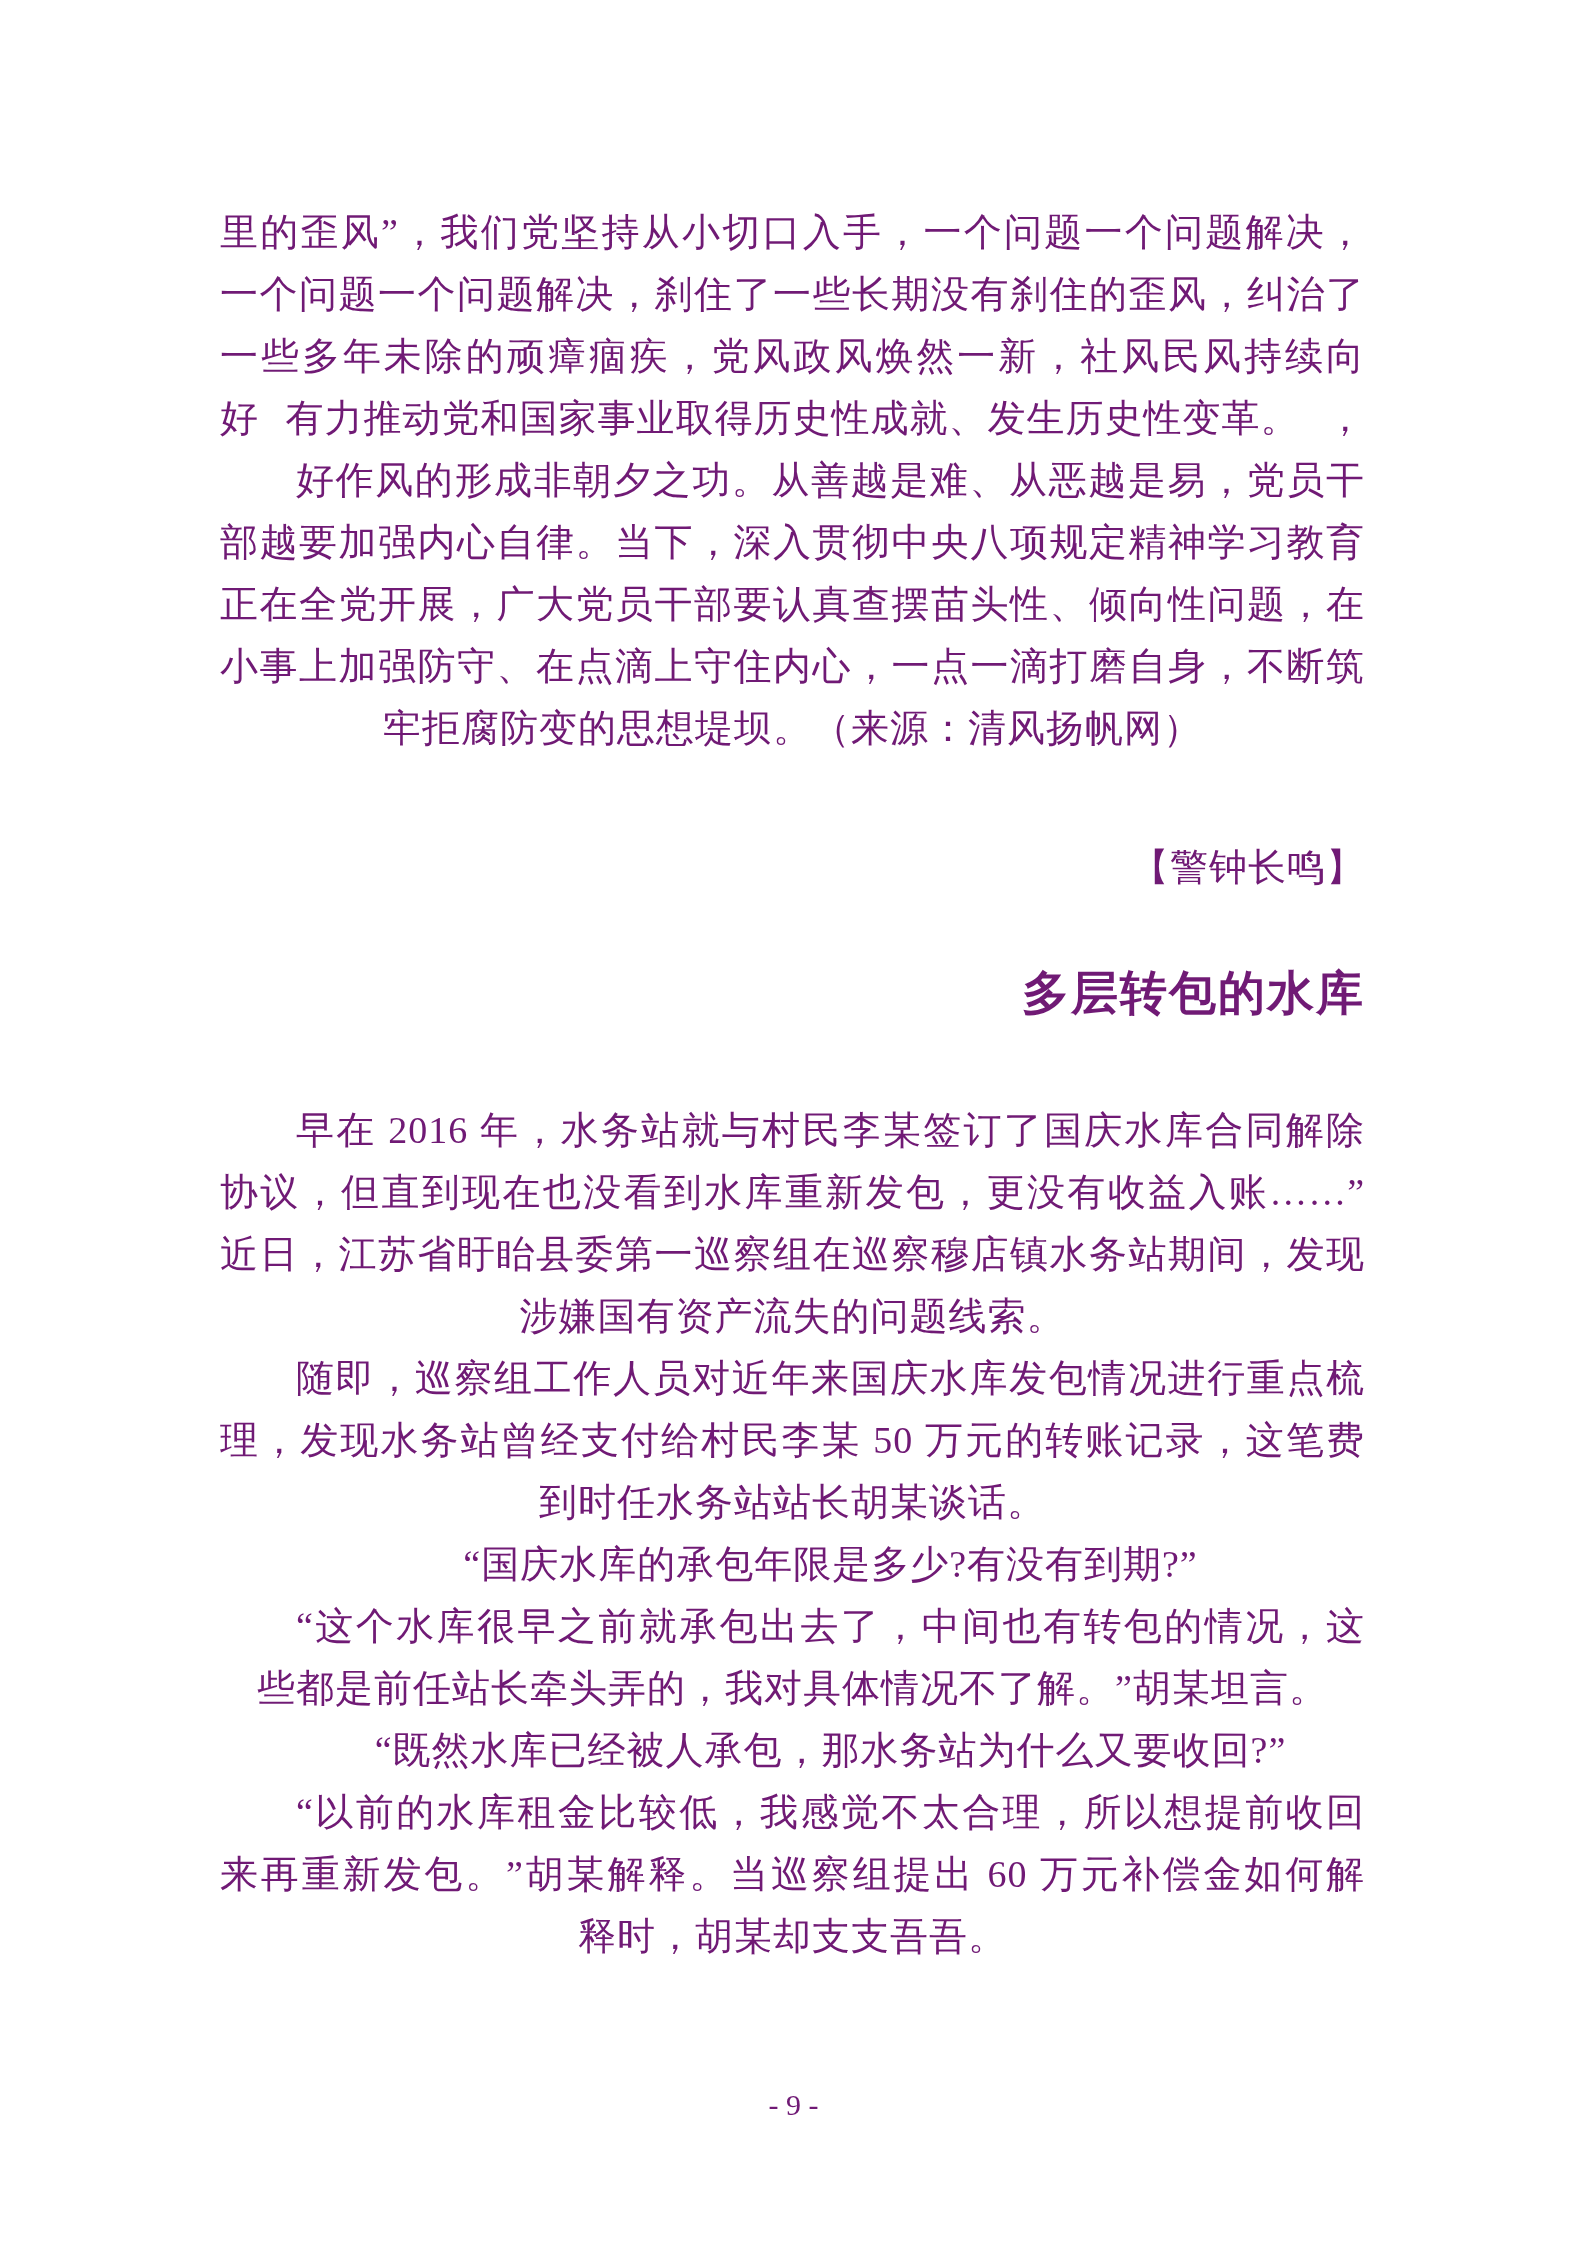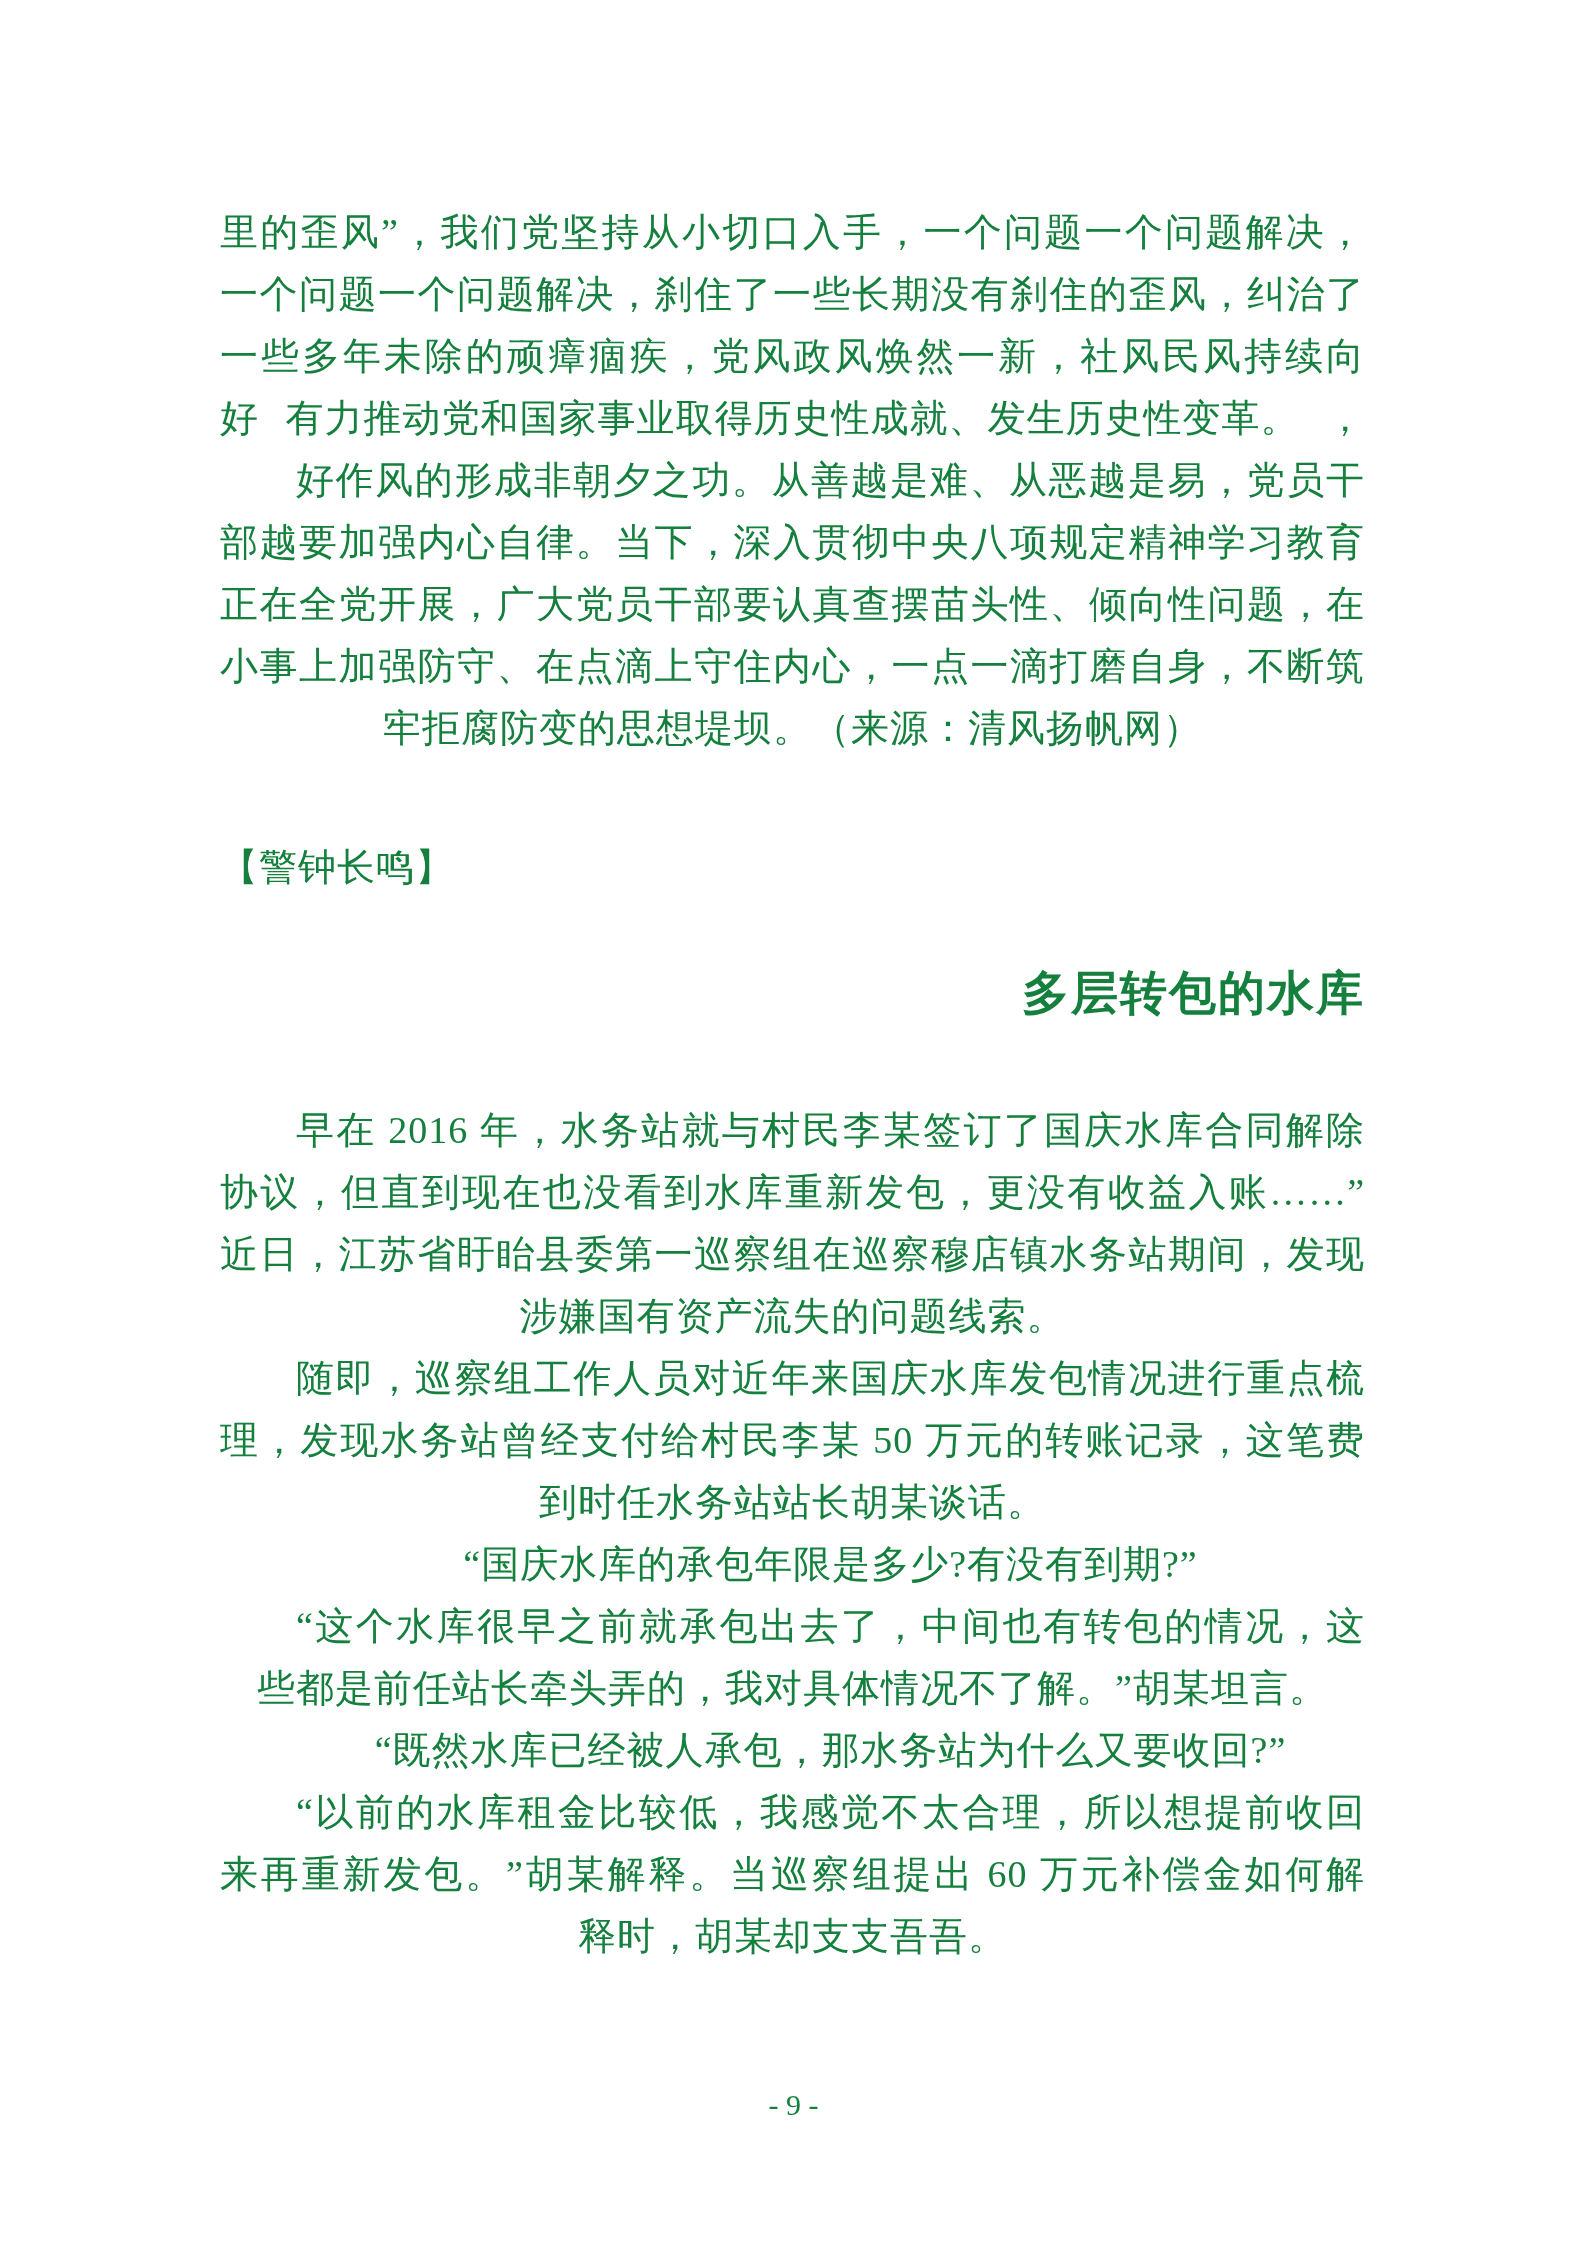--- a/index.html
+++ b/index.html
@@ -14,7 +14,7 @@
     background: #ffffff;
     overflow: hidden;
     font-family: "Liberation Serif", "DejaVu Serif", serif;
-    color: #15803d;
+    color: #701a75;
   }
   .content {
     position: absolute;

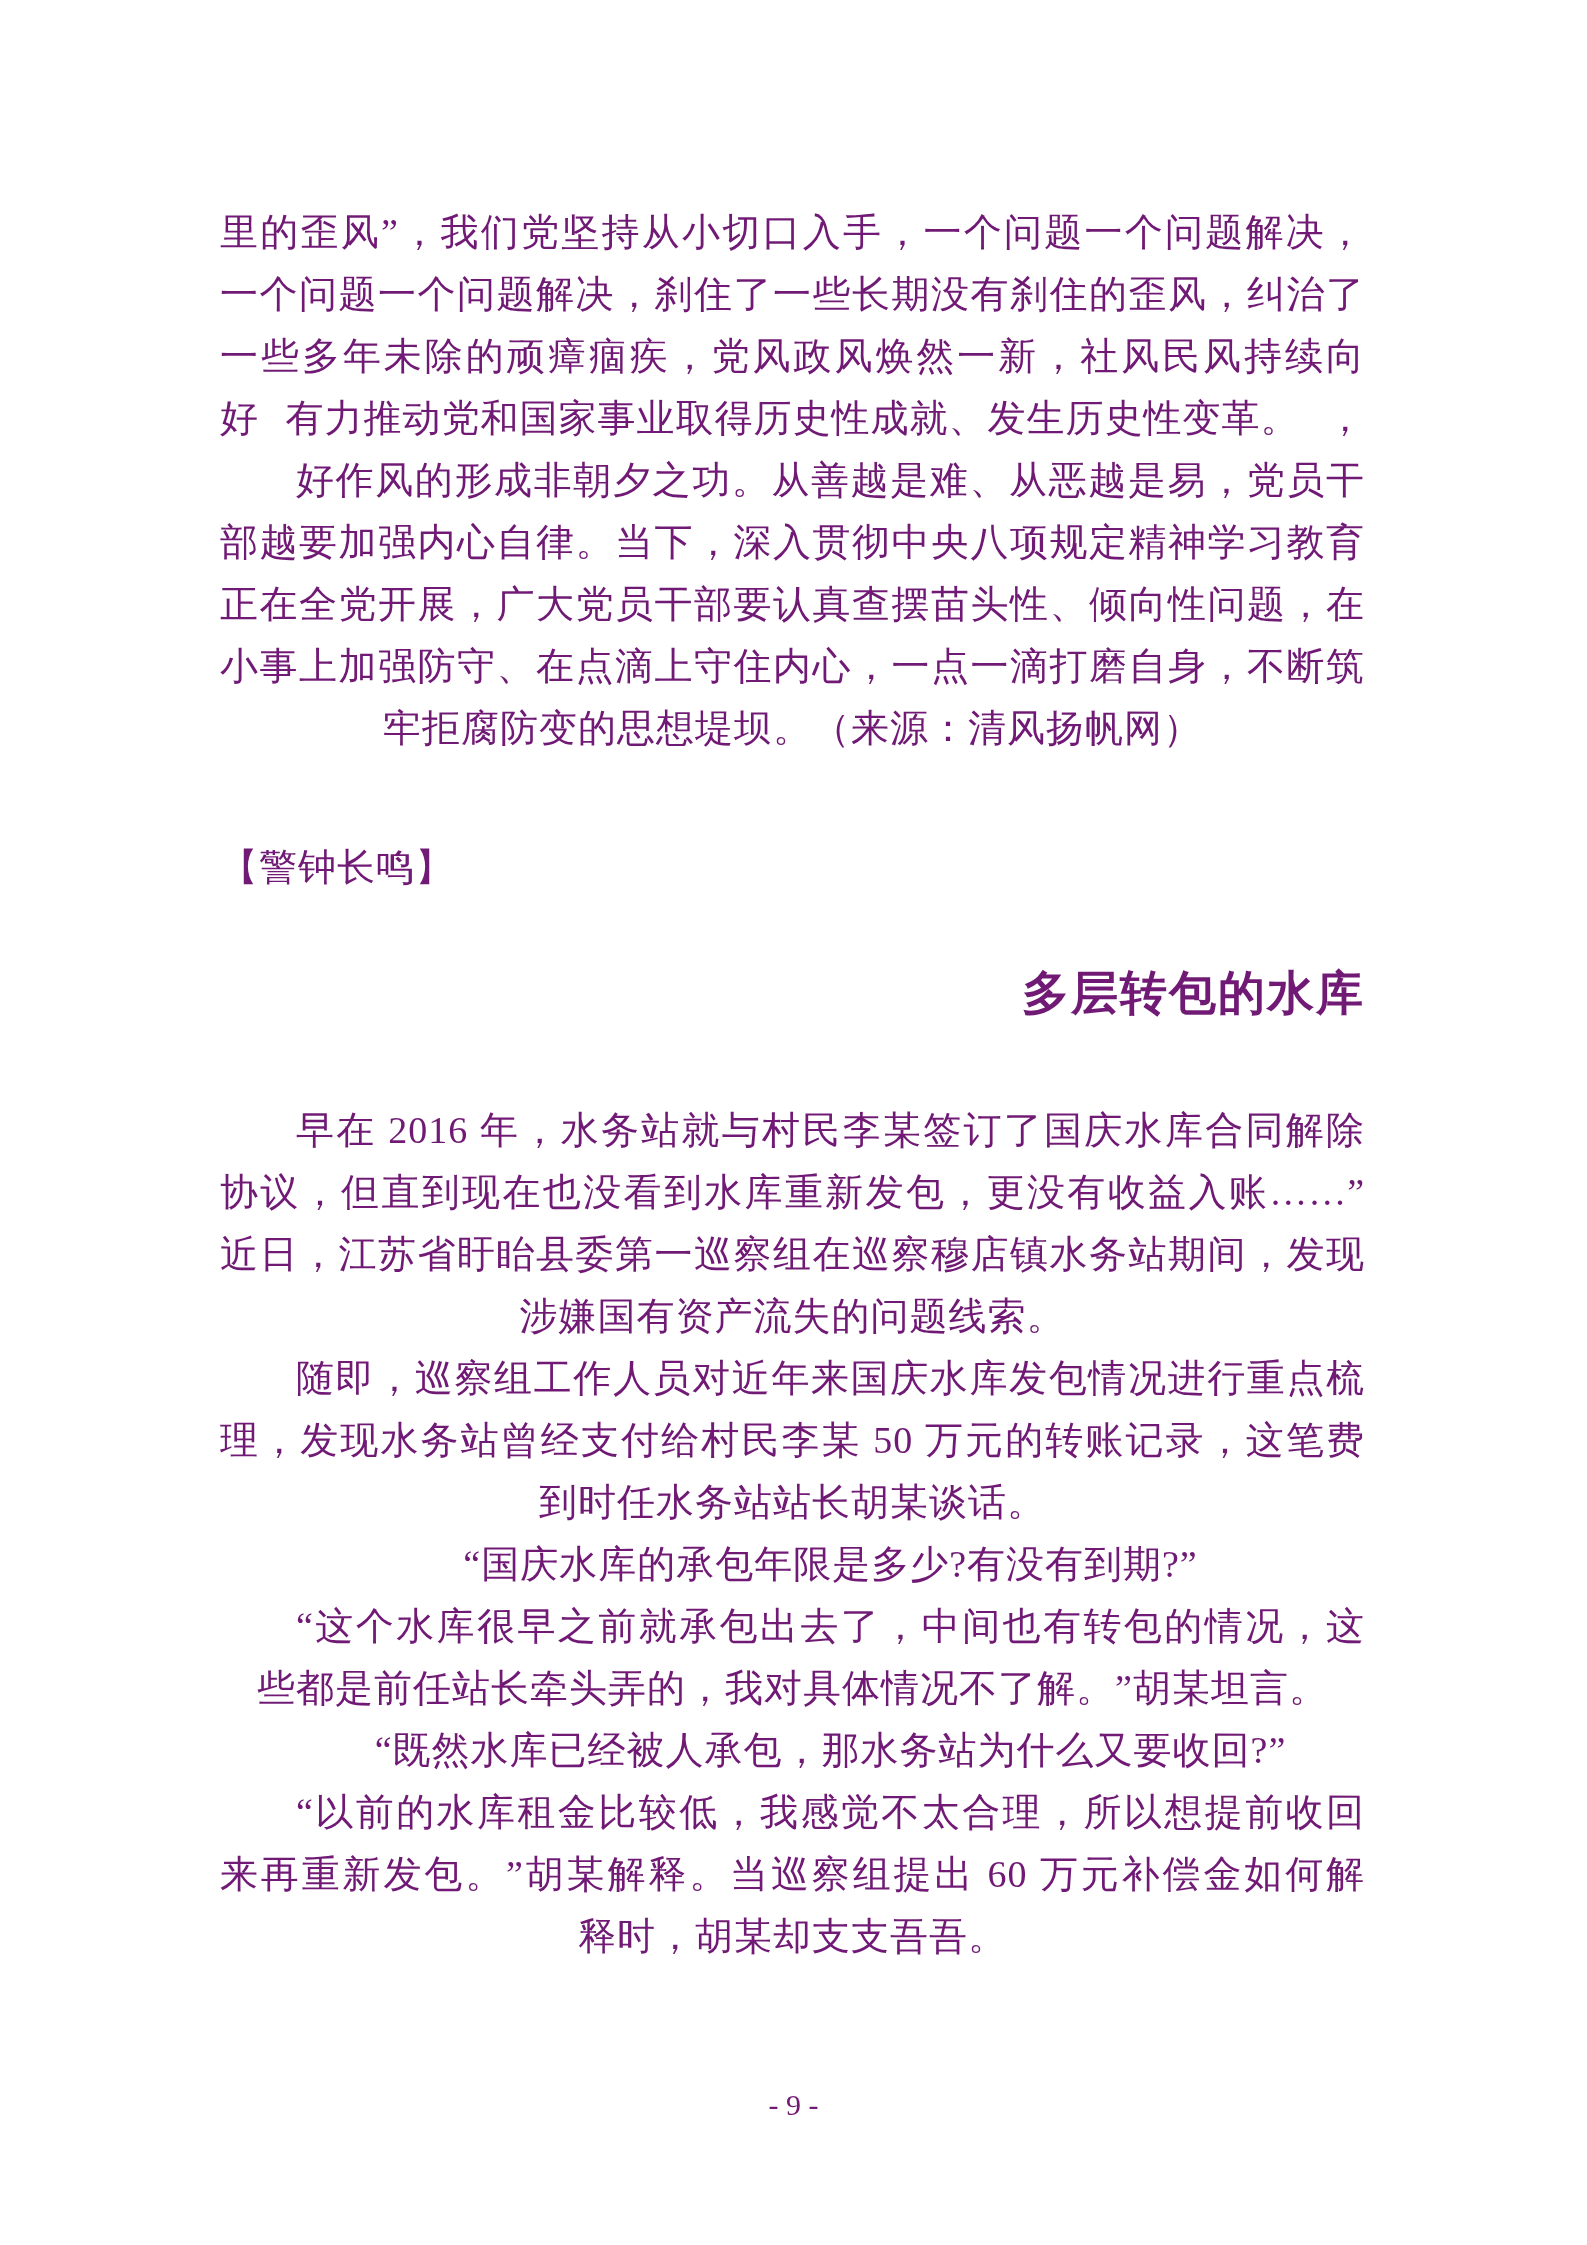--- a/index.html
+++ b/index.html
@@ -45,6 +45,7 @@
     line-height: 62px;
     font-size: 38px;
     letter-spacing: 1px;
+    text-align: right;
   }
   .story-title {
     margin-top: 60px;

